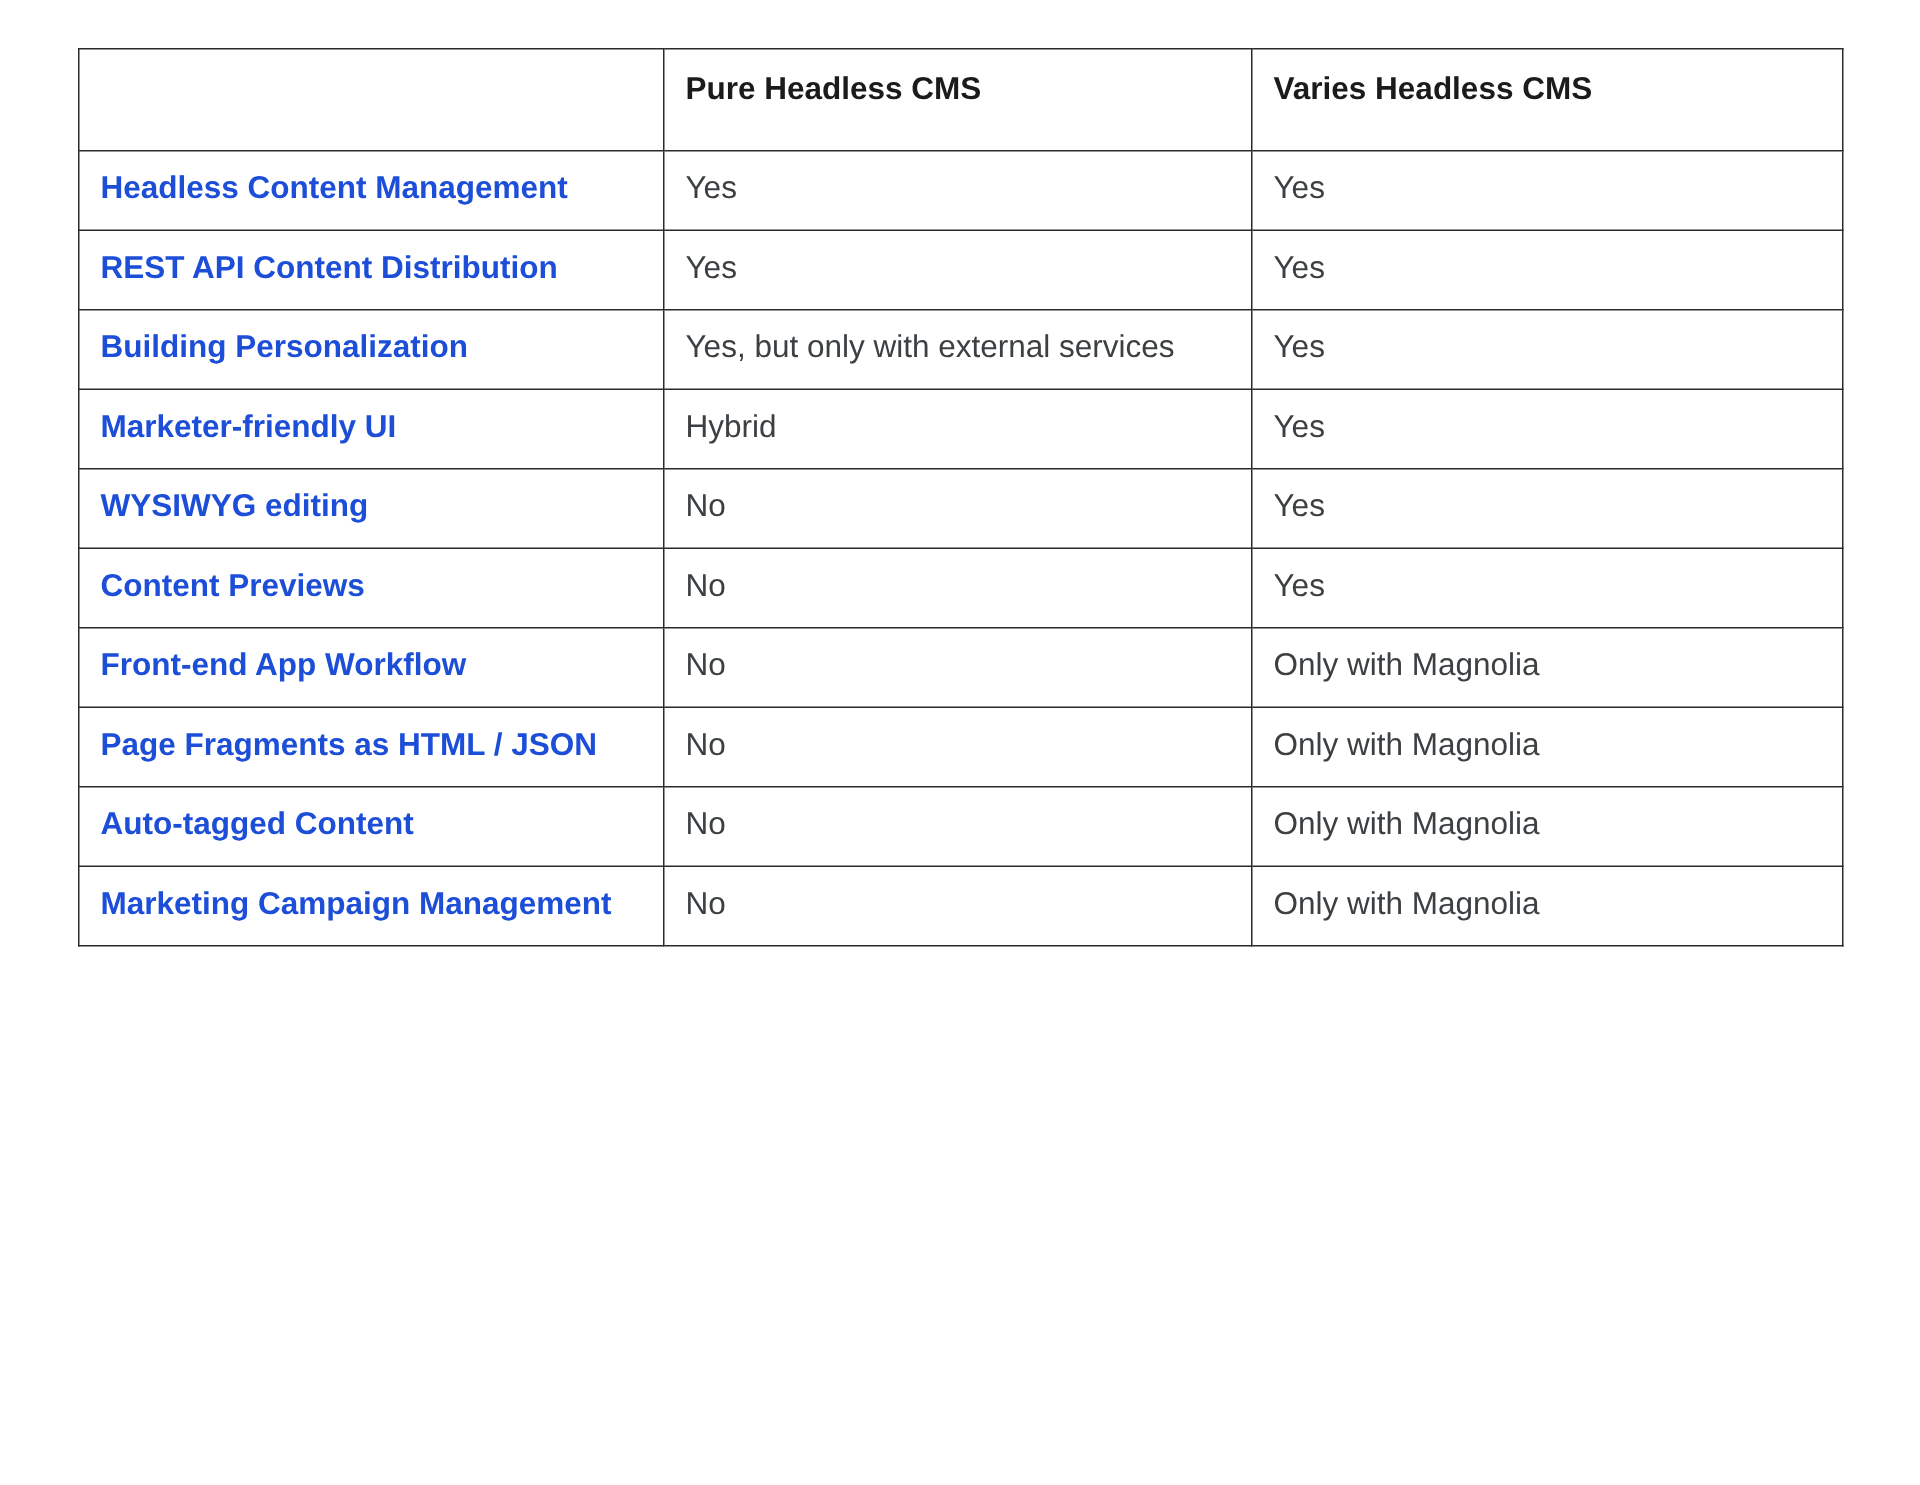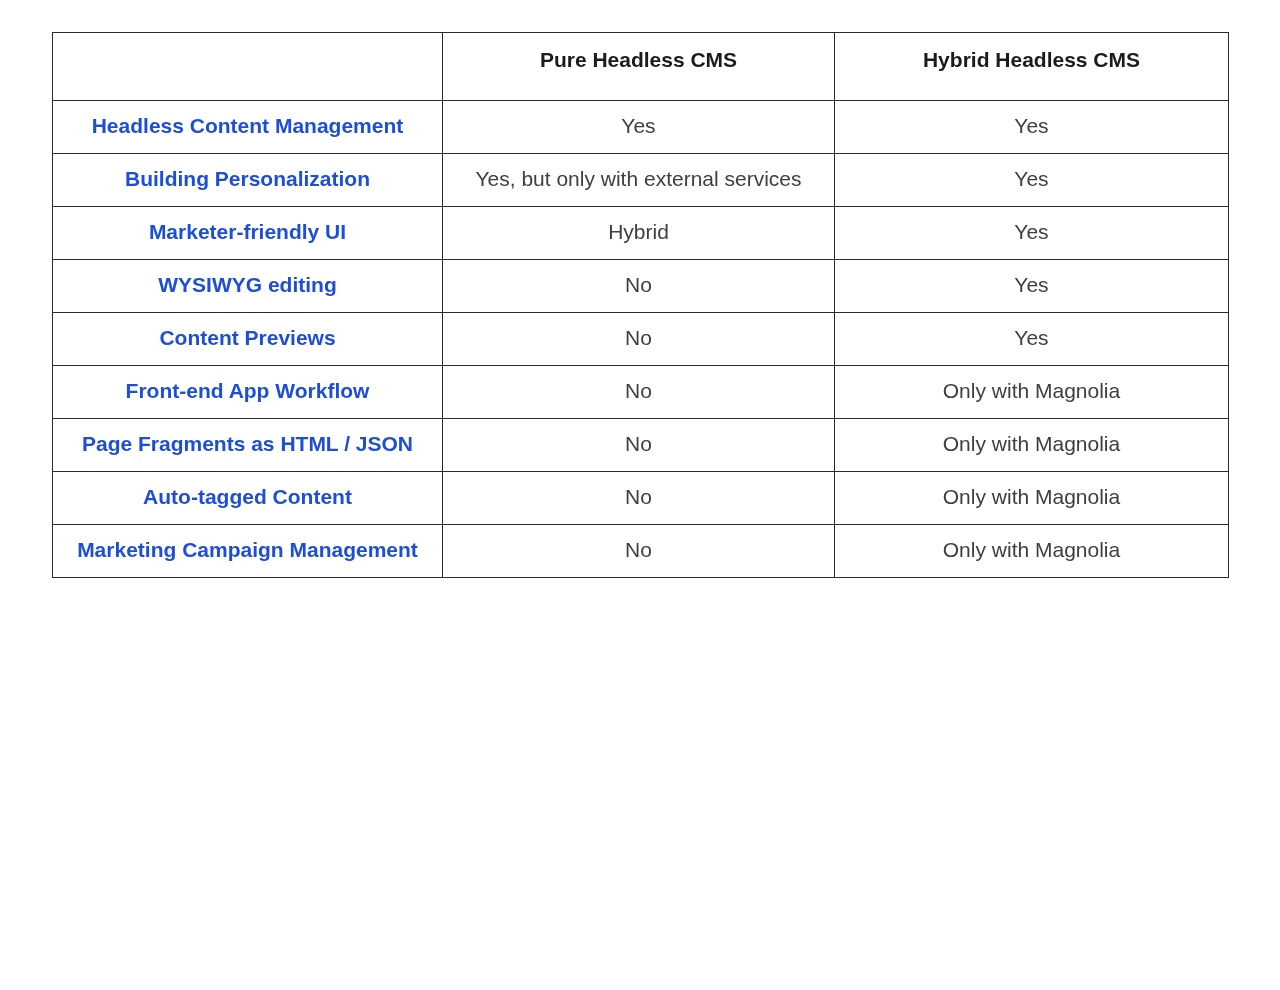--- a/index.html
+++ b/index.html
@@ -38,7 +38,7 @@
     padding: 11px 14px 12px 14px;
     font-size: 21px;
     line-height: 1.38;
-    text-align: center;
+    text-align: left;
   }
   table.compare thead th {
     font-weight: bold;

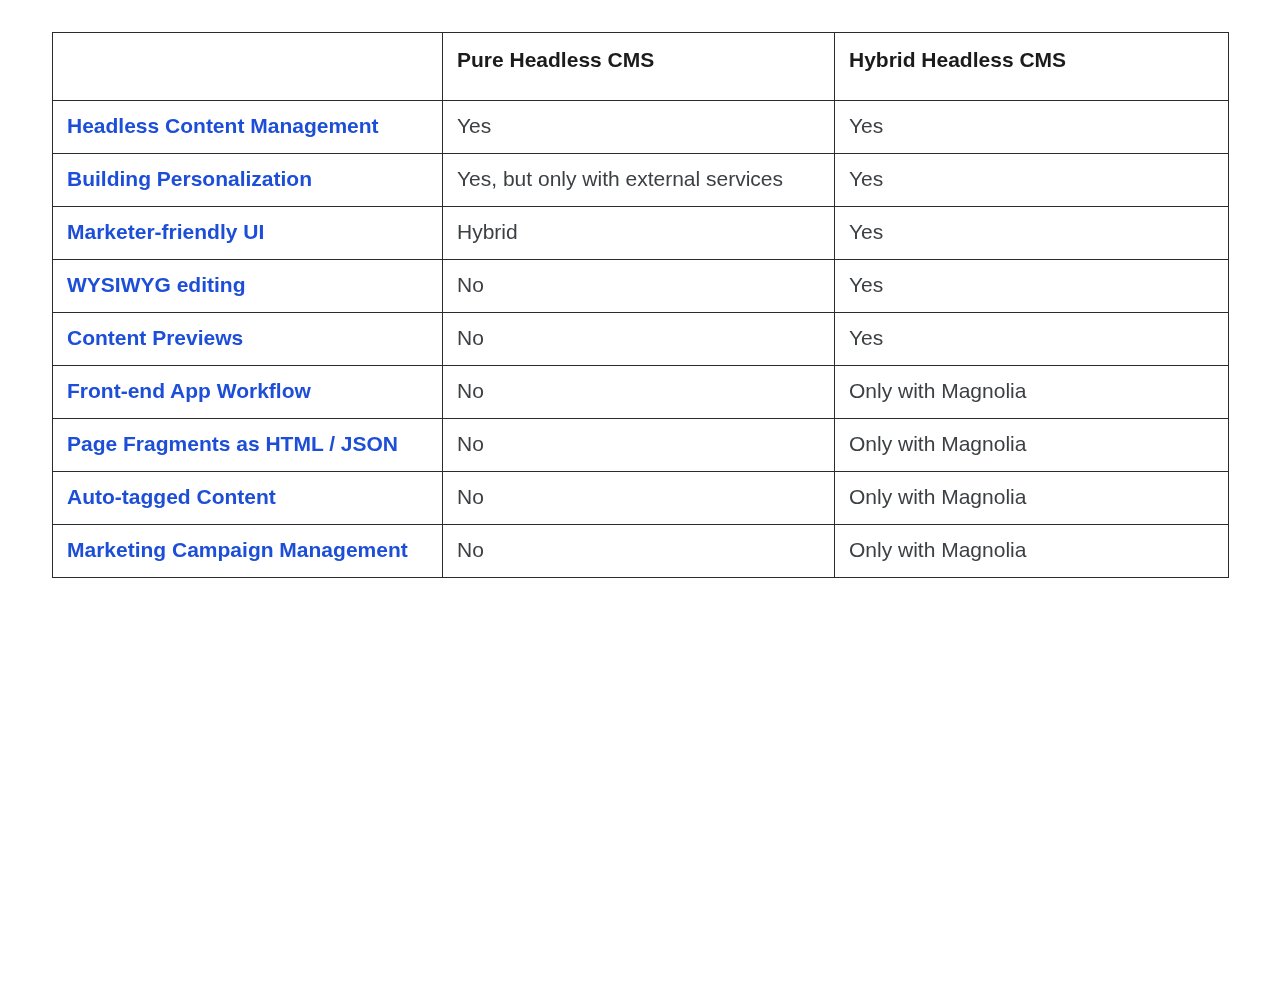--- a/index.html
+++ b/index.html
@@ -71,7 +71,7 @@
       <tr>
         <th class="empty-head"></th>
         <th>Pure Headless CMS</th>
-        <th>Hybrid Headless CMS</th>
+        <th>Varies Headless CMS</th>
       </tr>
     </thead>
     <tbody>

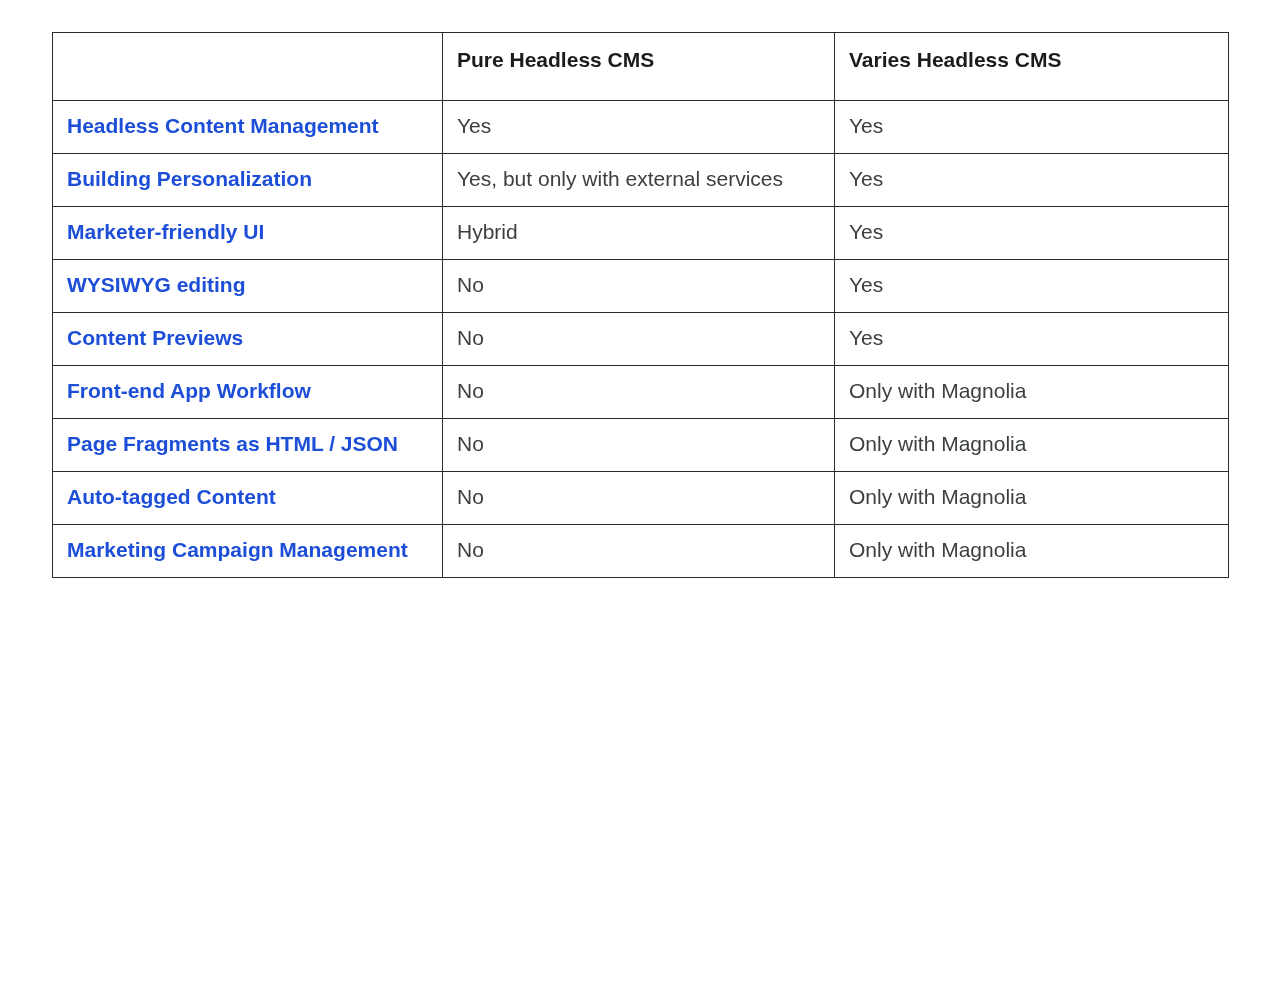--- a/index.html
+++ b/index.html
@@ -81,6 +81,11 @@
         <td>Yes</td>
       </tr>
       <tr>
+        <th>REST API Content Distribution</th>
+        <td>Yes</td>
+        <td>Yes</td>
+      </tr>
+      <tr>
         <th>Building Personalization</th>
         <td>Yes, but only with external services</td>
         <td>Yes</td>

